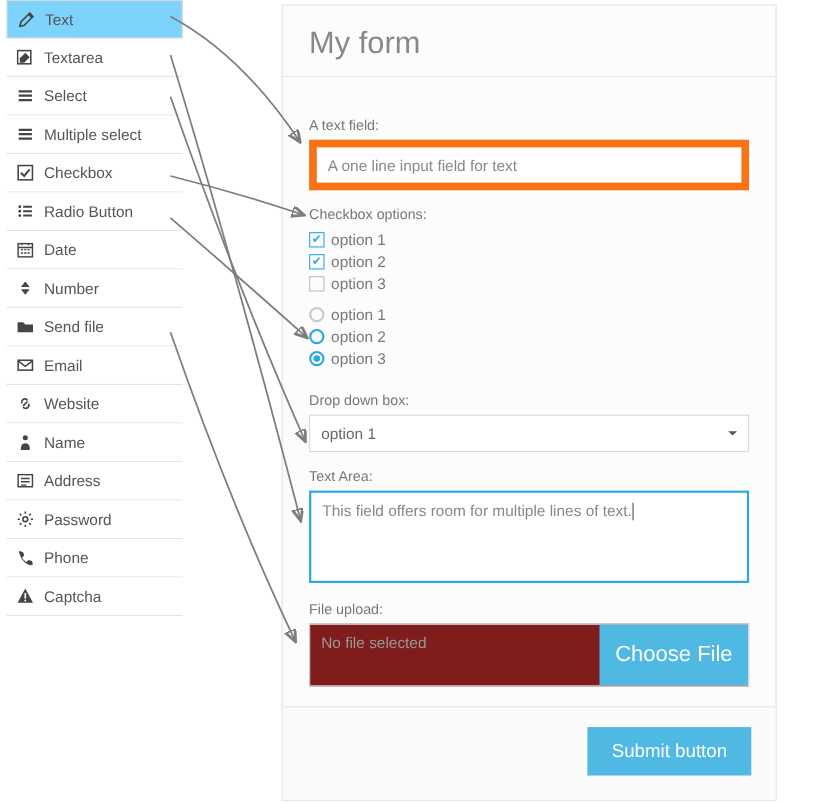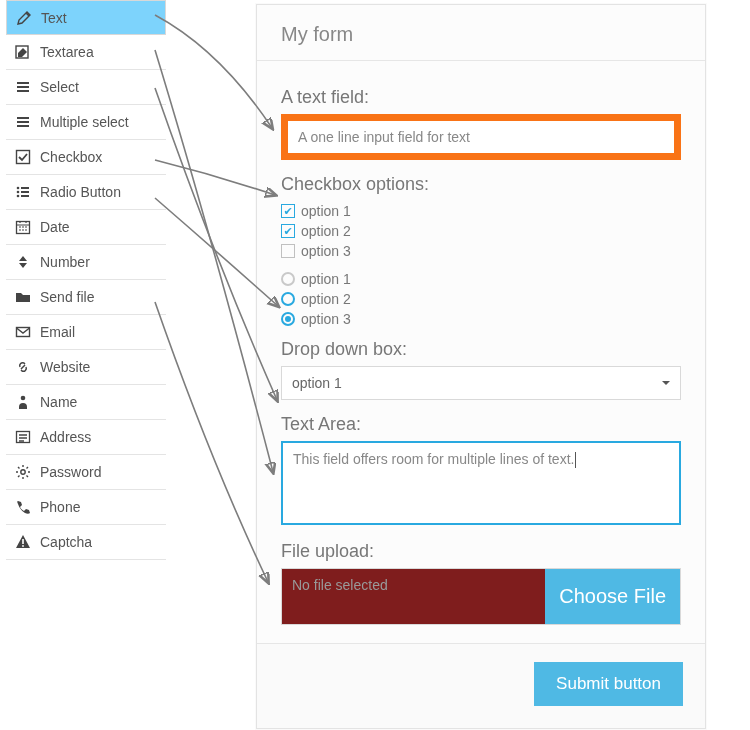--- a/index.html
+++ b/index.html
@@ -57,7 +57,7 @@
   .form-header {
     padding: 18px 24px 14px;
     border-bottom: 1px solid #e6e6e6;
-    font-size: 20px;
+    font-size: 28px;
     font-weight: 300;
     color: #888;
   }

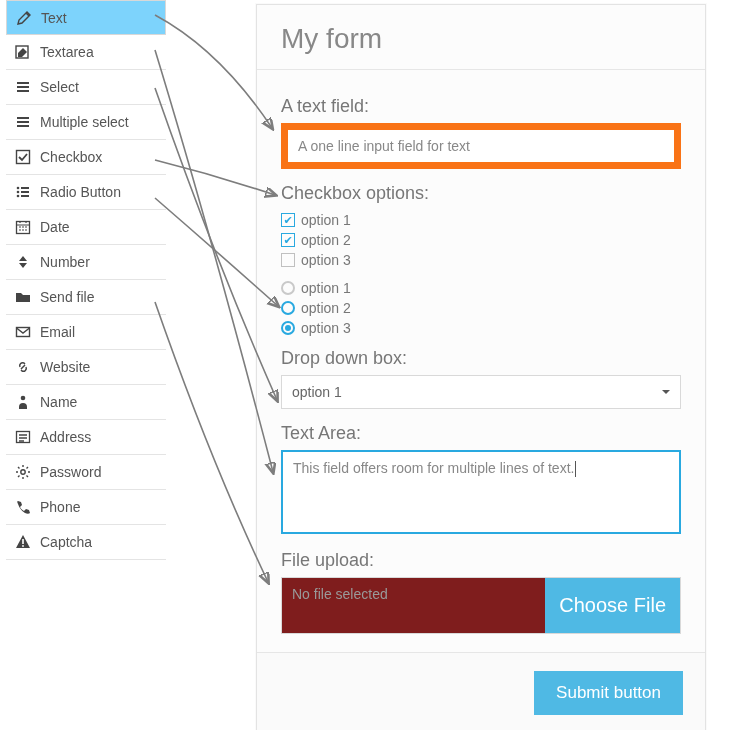--- a/index.html
+++ b/index.html
@@ -62,7 +62,7 @@
     color: #888;
   }
   .form-body { padding: 16px 24px 8px; }
-  .field-label { font-size: 18px; color: #777; margin: 10px 0 6px; }
+  .field-label { font-size: 13px; color: #777; margin: 20px 0 6px; }
   .text-input {
     width: 100%;
     border: 7px solid #f97316;

